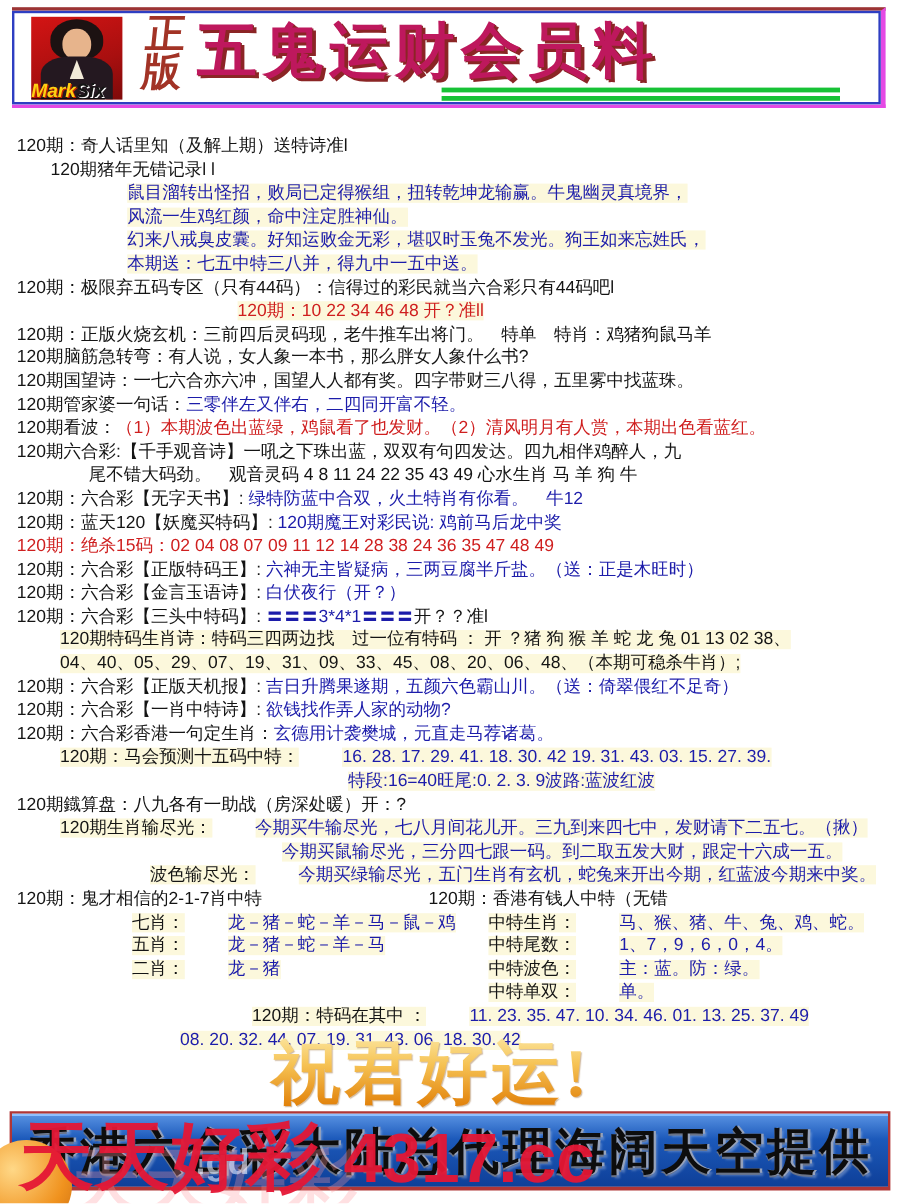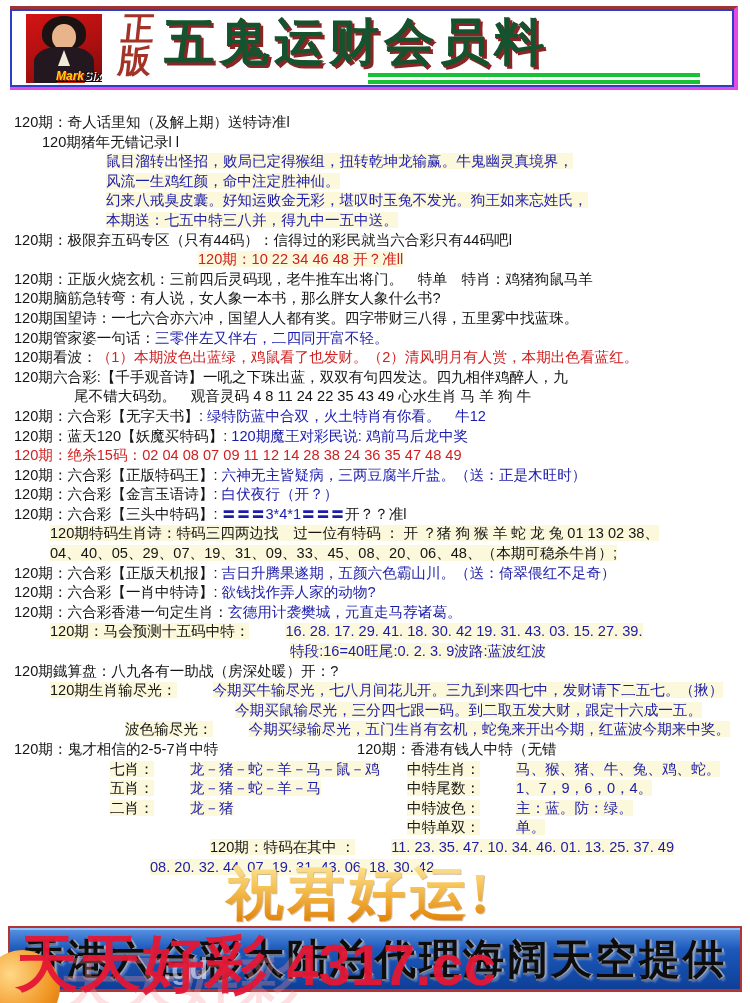--- a/index.html
+++ b/index.html
@@ -21,7 +21,7 @@
   .marksix .sx{color:#141414;text-shadow:1px 1px 0 #ffffff;}
   .edition{position:absolute;left:108px;top:2px;width:36px;font-size:33px;line-height:.98;font-weight:900;
            color:#a23326;word-break:break-all;transform:skewX(-6deg);font-family:"Liberation Serif",serif;}
-  .title{position:absolute;left:152px;top:-2px;font-size:50px;font-weight:900;color:#14532d;letter-spacing:5px;
+  .title{position:absolute;left:152px;top:-2px;font-size:50px;font-weight:900;color:#be185d;letter-spacing:5px;
          font-family:"Liberation Serif",serif;text-shadow:3px 3px 0 #8b2525,1px 1px 0 #8b2525;white-space:nowrap;}
   .underline{position:absolute;left:356px;top:62px;width:332px;height:11px;
              border-top:4px solid #17c235;border-bottom:4px solid #17c235;box-sizing:border-box;}

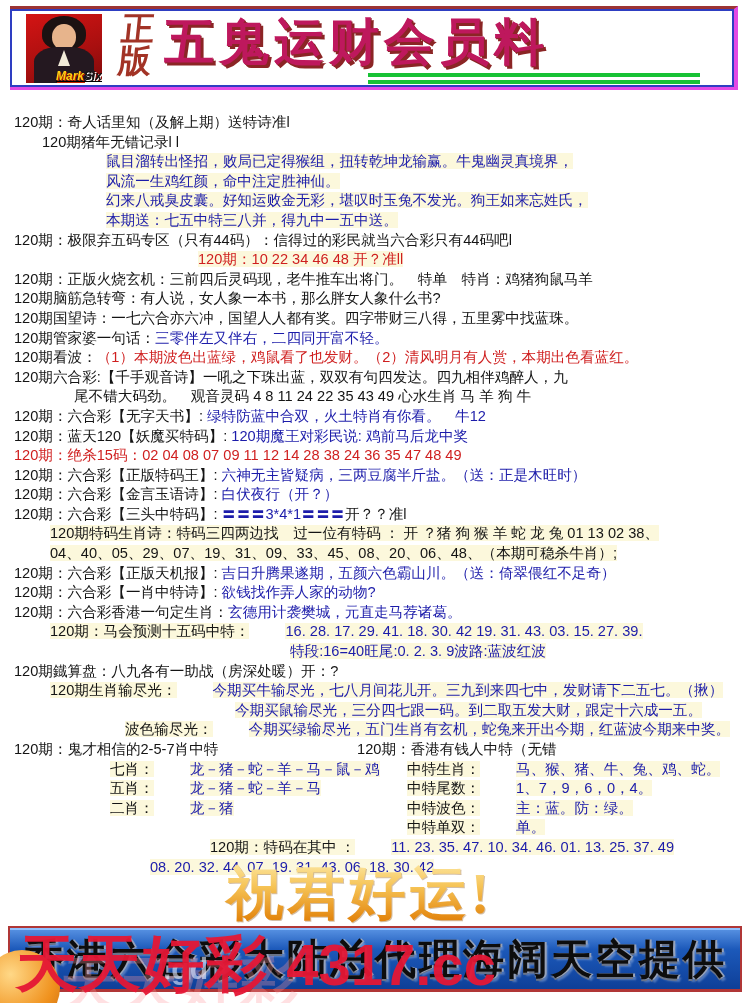--- a/index.html
+++ b/index.html
@@ -16,7 +16,7 @@
   .face{position:absolute;left:26px;top:10px;width:24px;height:26px;border-radius:48%;background:#e7b48c;}
   .bodyshape{position:absolute;left:8px;top:33px;width:60px;height:36px;border-radius:40% 40% 0 0;background:#241820;}
   .collar{position:absolute;left:32px;top:36px;width:12px;height:16px;background:#f2ead8;clip-path:polygon(50% 0,100% 100%,0 100%);}
-  .marksix{position:absolute;left:0;bottom:0;width:100%;text-align:right;font-size:12px;font-weight:bold;font-style:italic;line-height:13px;text-decoration:underline;}
+  .marksix{position:absolute;left:0;bottom:0;width:100%;text-align:left;font-size:16px;font-weight:bold;font-style:italic;line-height:13px;text-decoration:underline;}
   .marksix .mk{color:#ffd012;text-shadow:1px 1px 0 #c42200;}
   .marksix .sx{color:#141414;text-shadow:1px 1px 0 #ffffff;}
   .edition{position:absolute;left:108px;top:2px;width:36px;font-size:33px;line-height:.98;font-weight:900;

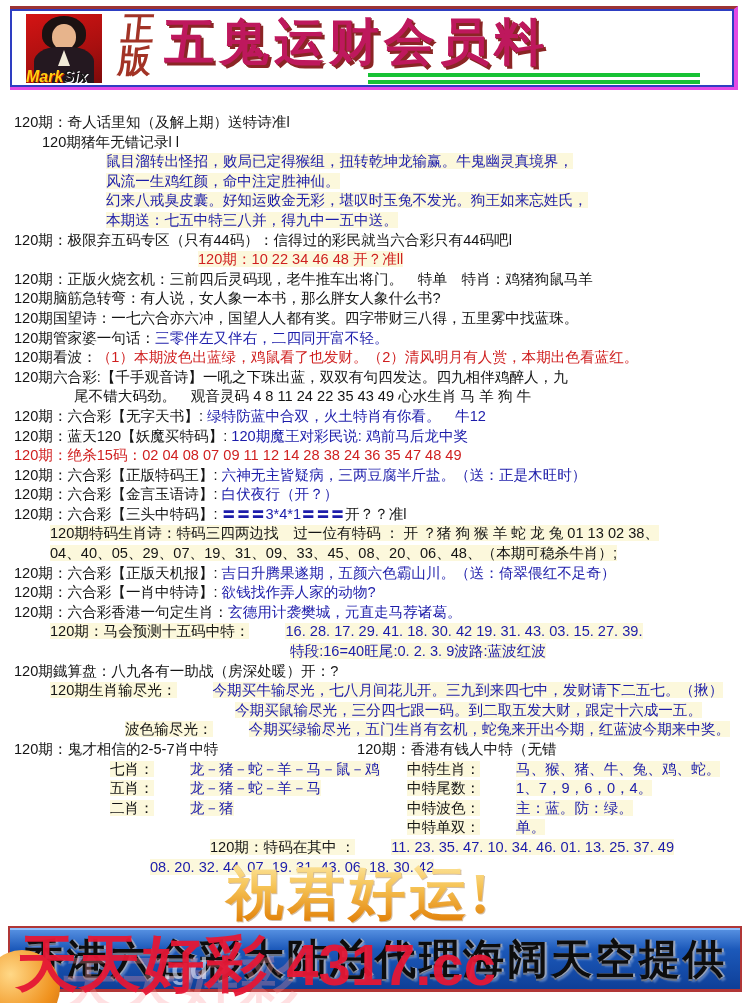--- a/index.html
+++ b/index.html
@@ -116,7 +116,7 @@
       </div>
     <div class="cols">
       <div class="col-left">
-          <div class="line"><span class="c-black">120期：鬼才相信的2-5-7肖中特</span></div>
+          <div class="line"><span class="c-black">120期：鬼才相信的2-1-7肖中特</span></div>
           <div class="line hl" style="padding-left: 60px;"><span class="c-black">七肖：</span><span class="c-blue">龙－猪－蛇－羊－马－鼠－鸡</span></div>
           <div class="line hl" style="padding-left: 60px;"><span class="c-black">五肖：</span><span class="c-blue">龙－猪－蛇－羊－马</span></div>
           <div class="line hl" style="padding-left: 60px;"><span class="c-black">二肖：</span><span class="c-blue">龙－猪</span></div>

